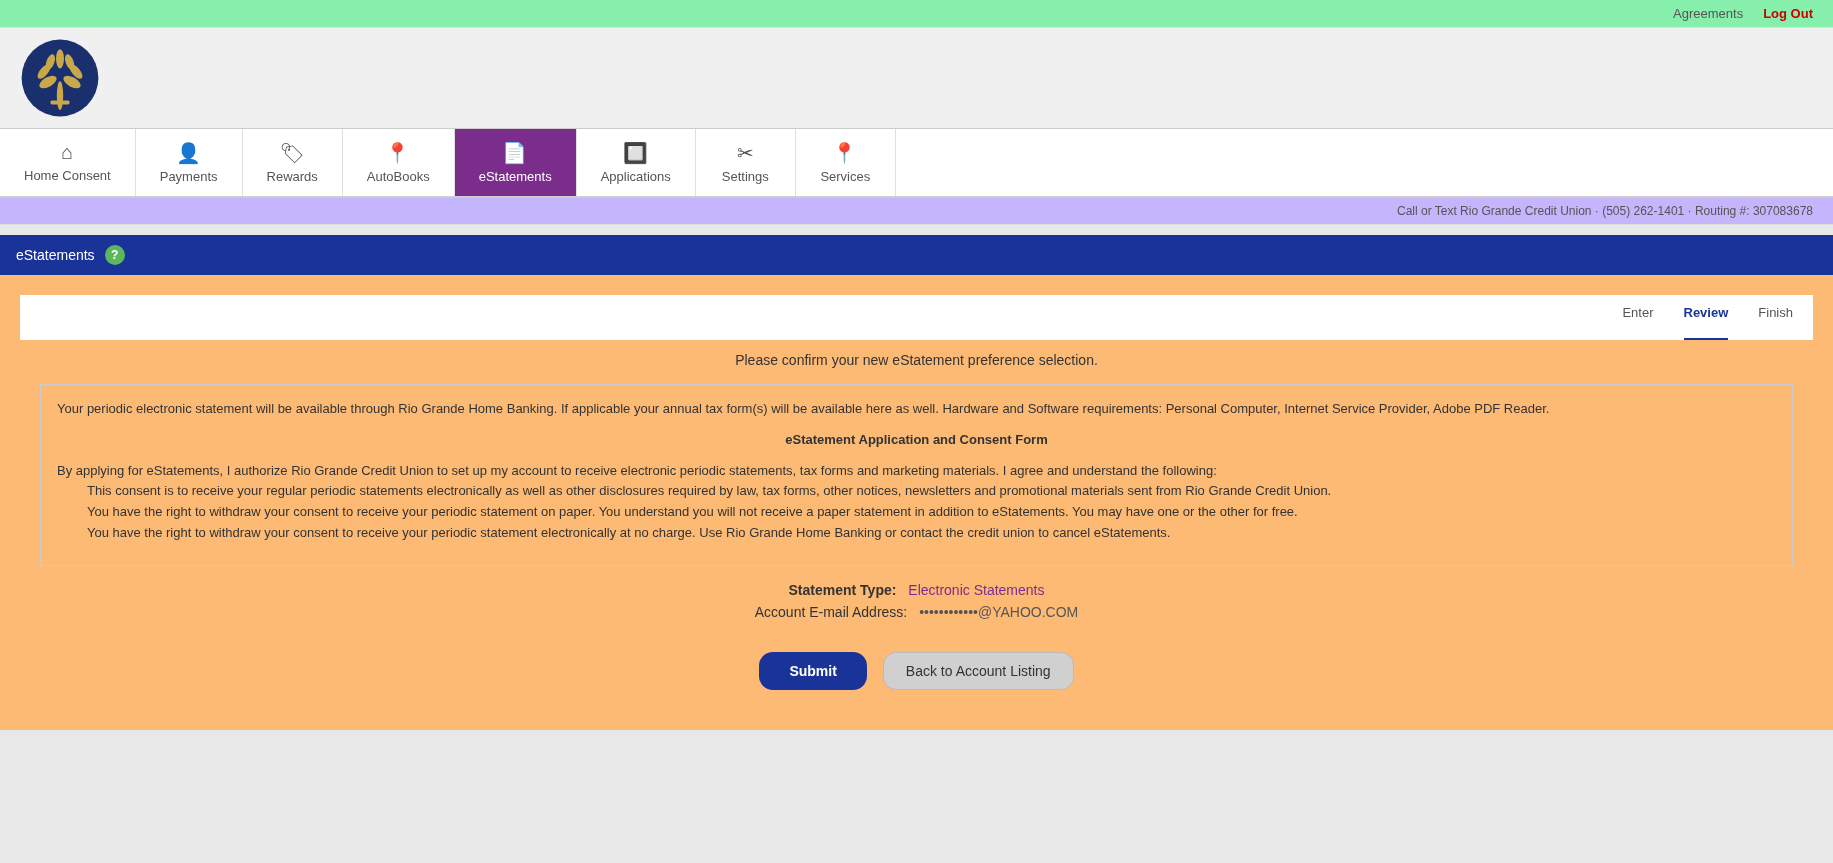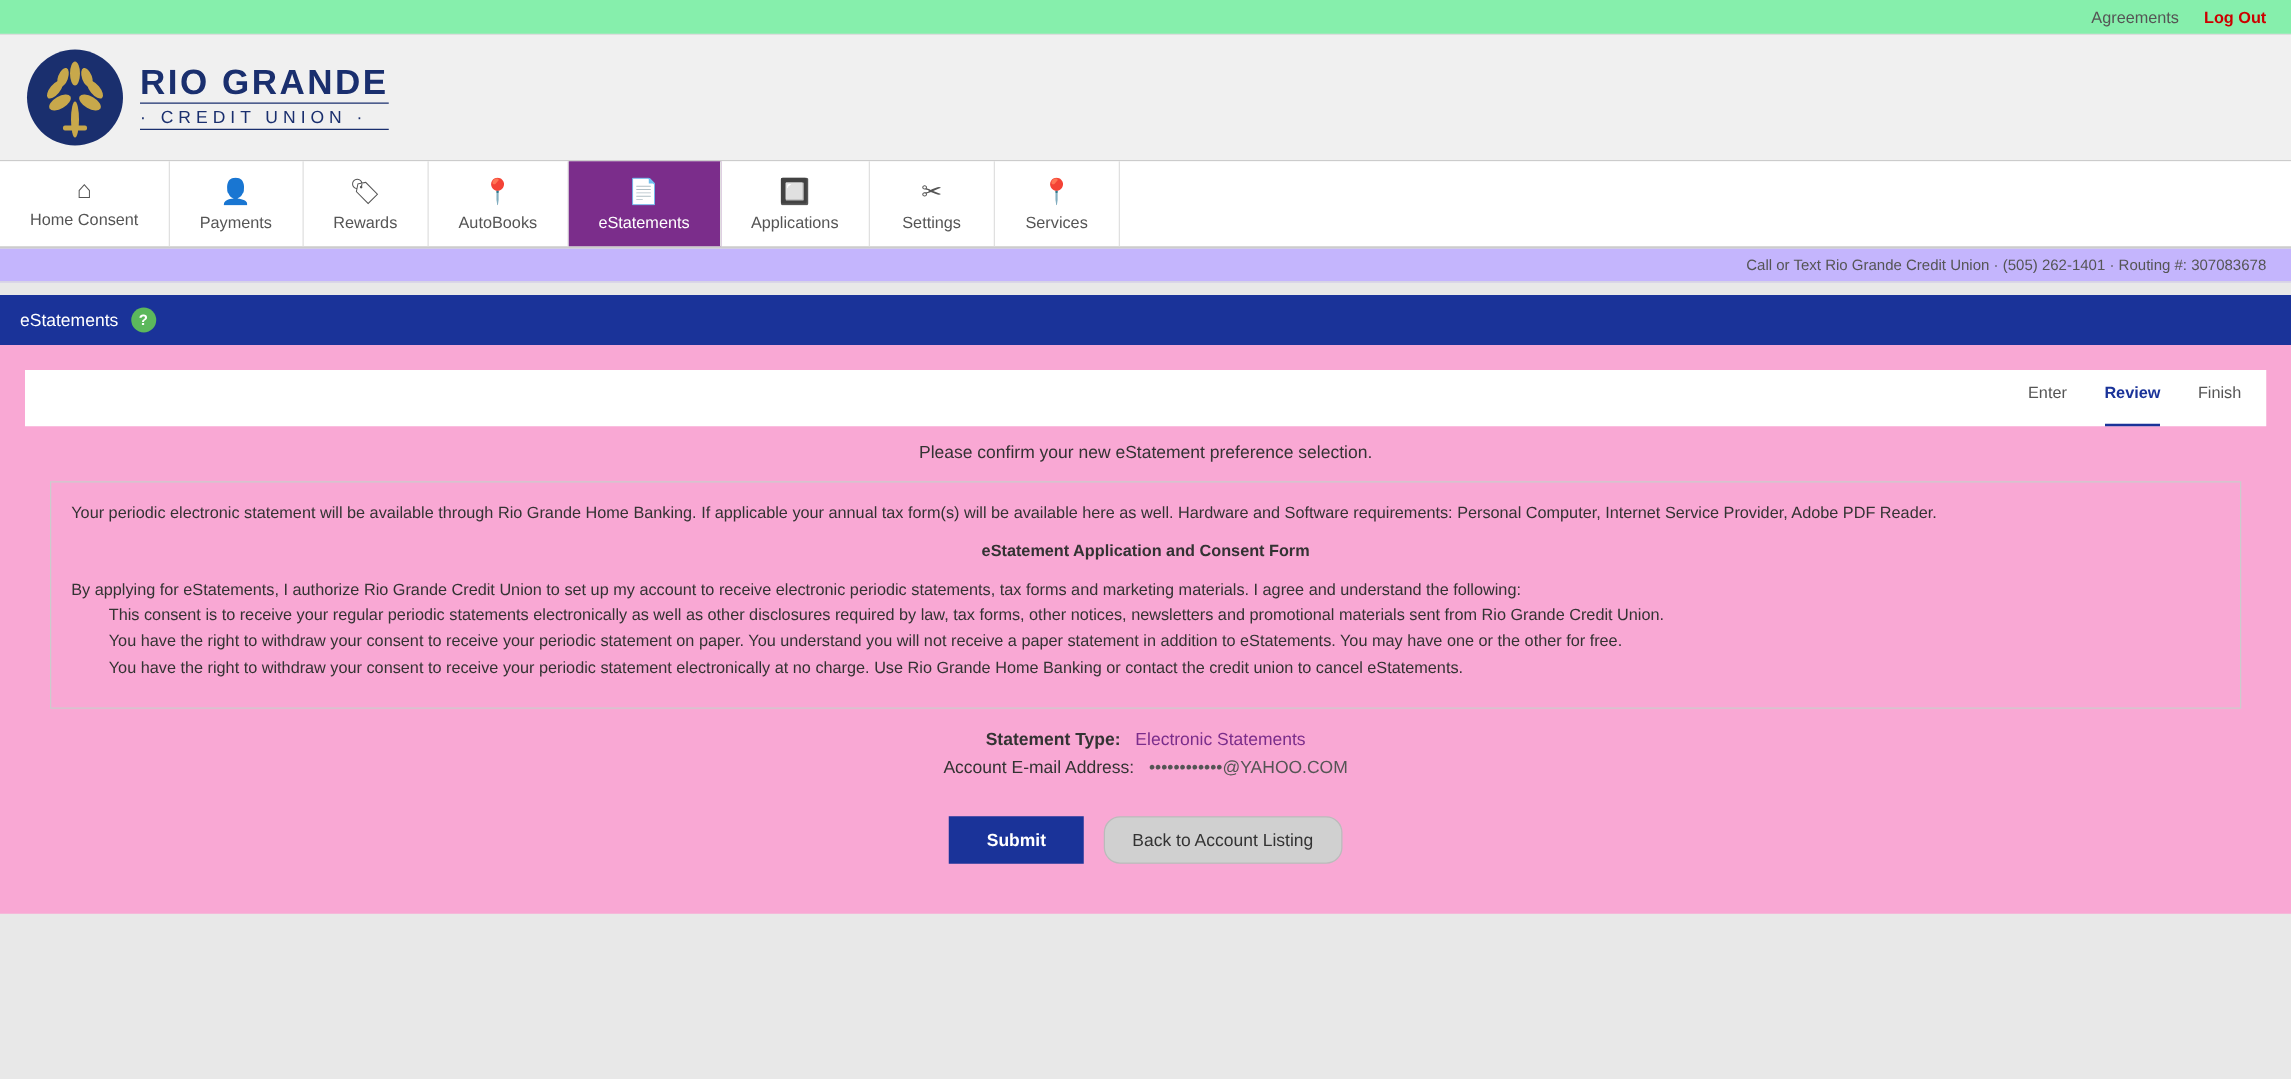--- a/index.html
+++ b/index.html
@@ -266,10 +266,6 @@
 
         <rect x="38" y="78" width="24" height="5" rx="2" fill="#c8a84b"></rect>
       </svg>
-      <div class="logo-text">
-        <div class="main-name">RIO GRANDE</div>
-        <div class="sub-name">· CREDIT UNION ·</div>
-      </div>
     </div>
   </div>
 

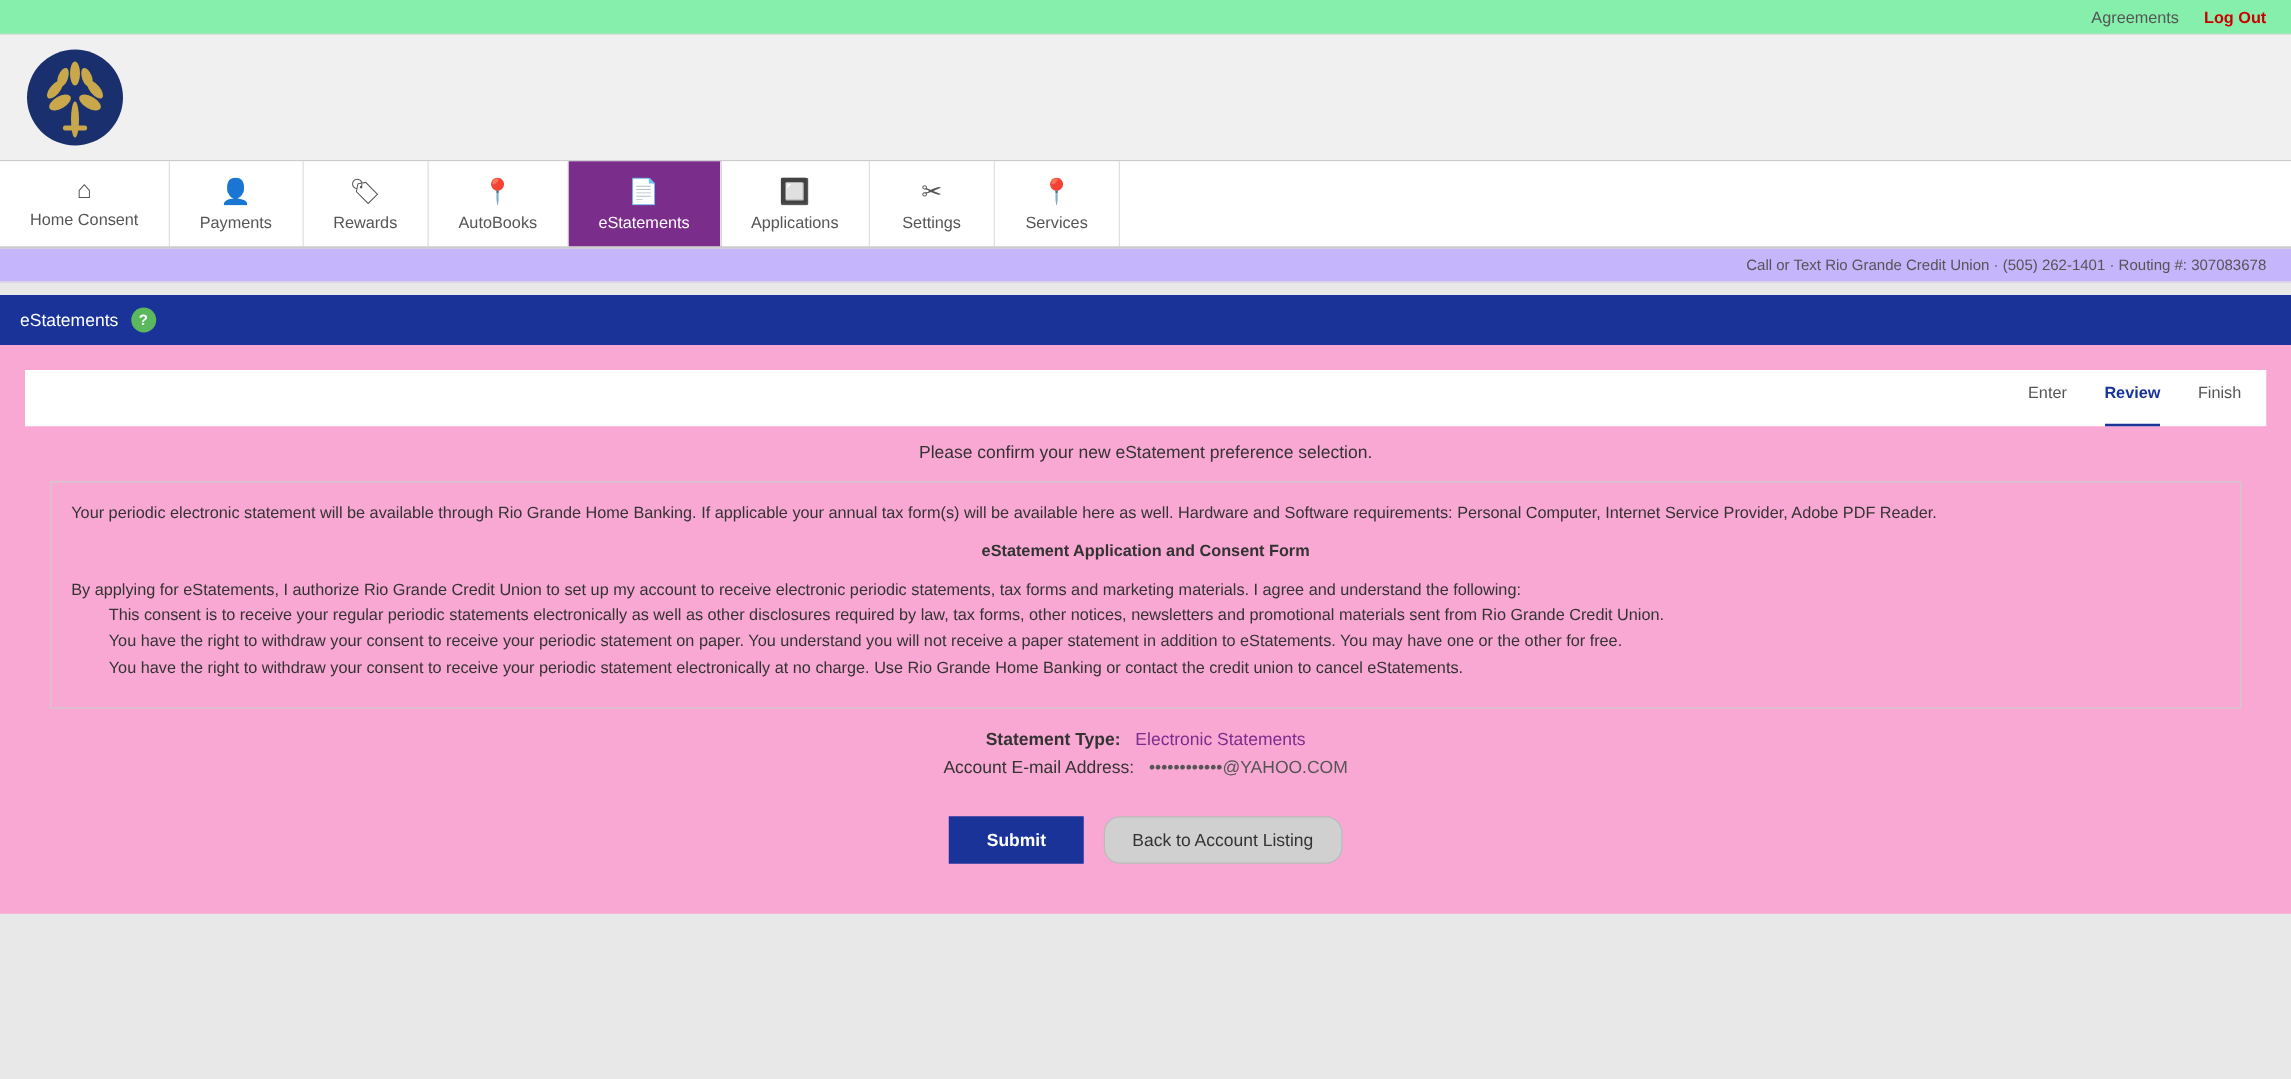--- a/index.html
+++ b/index.html
@@ -124,7 +124,7 @@
 
     
     .main-content {
-      background: #f9a8d4;
+      background: #fdba74;
       margin: 0 0 10px 0;
       padding: 20px;
     }

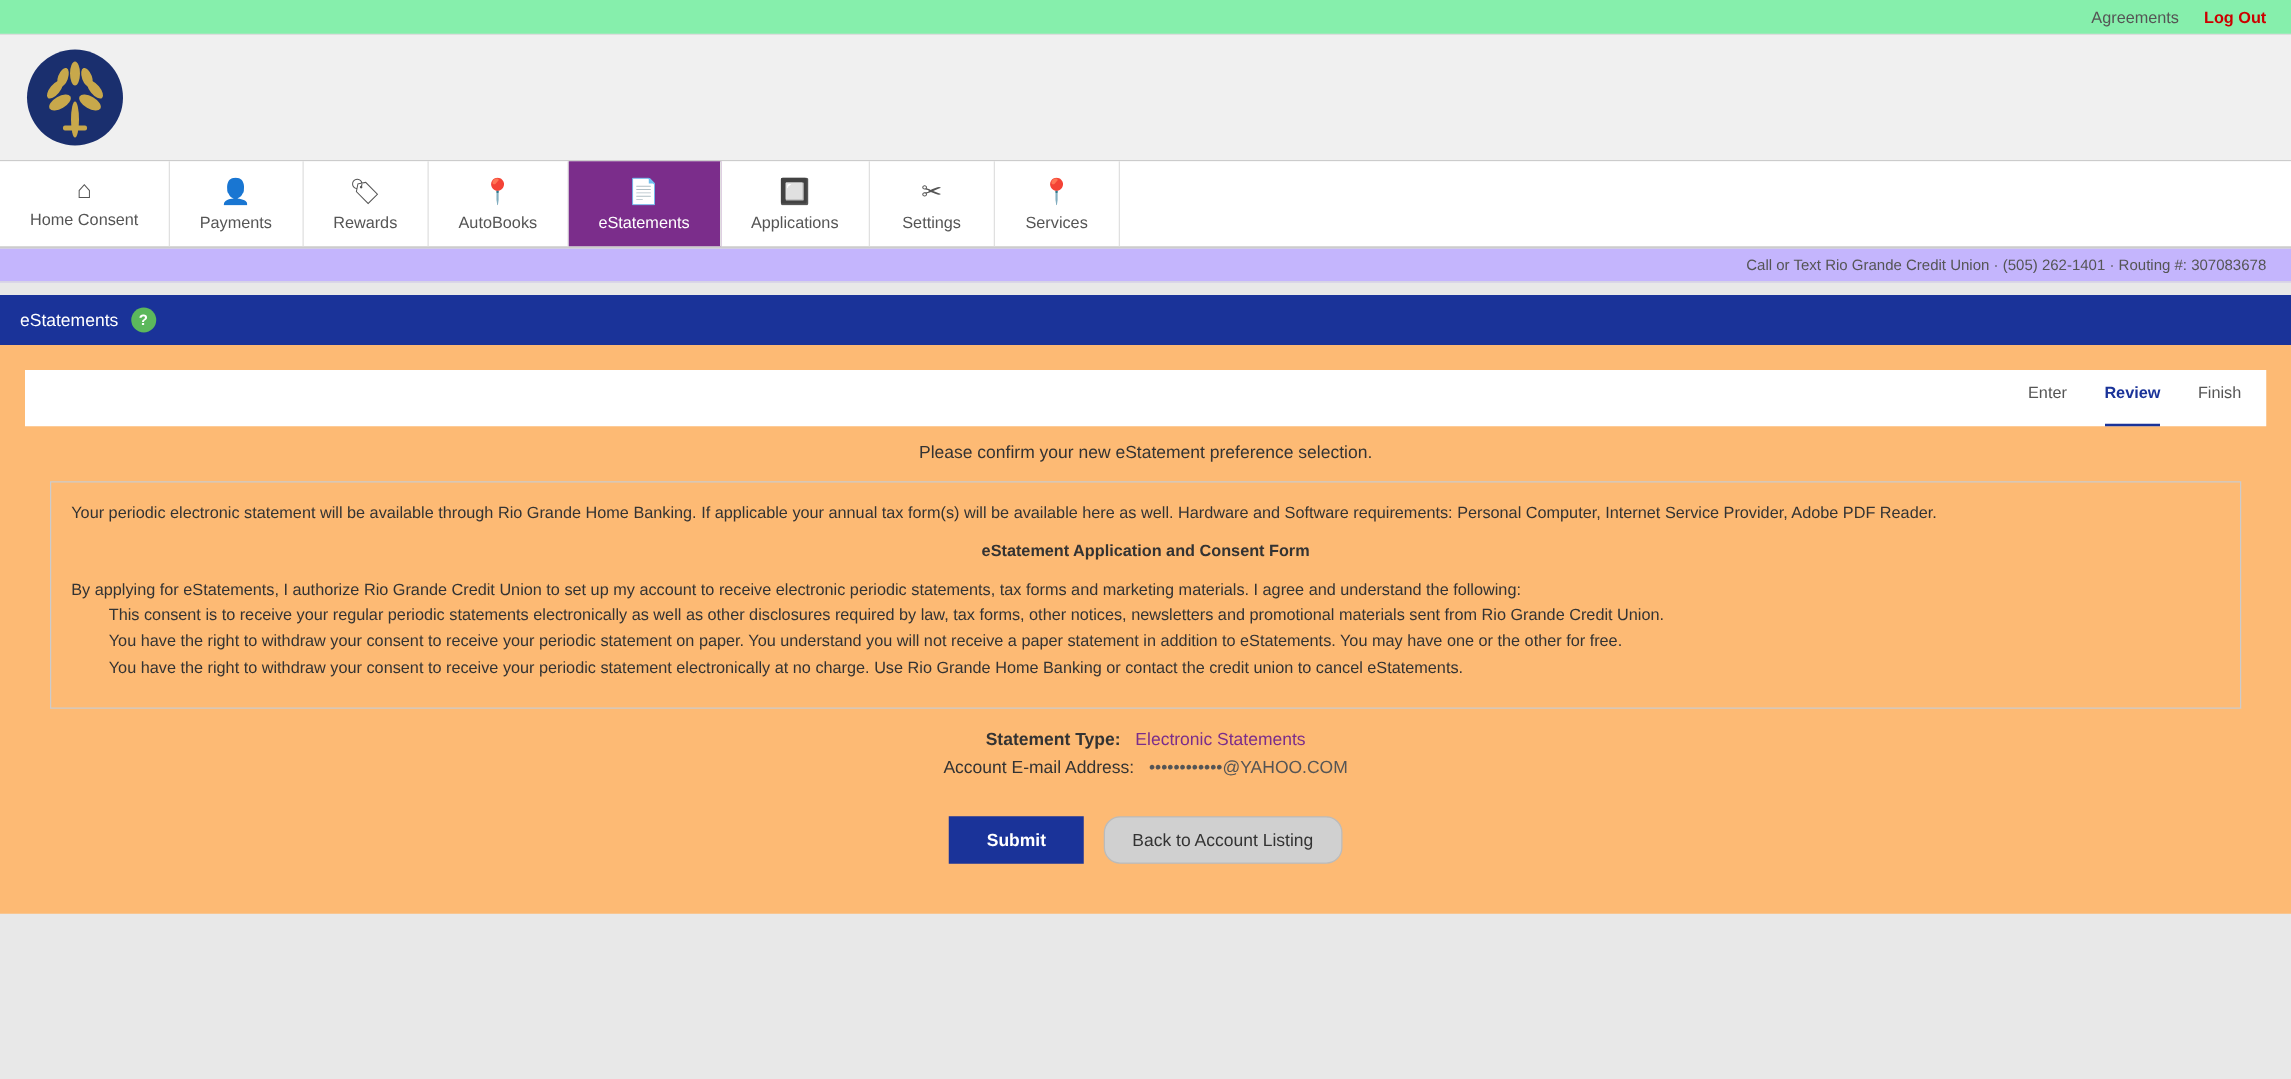--- a/index.html
+++ b/index.html
@@ -215,7 +215,7 @@
       font-size: 14px;
       font-weight: bold;
       cursor: pointer;
-      border-radius: 0;
+      border-radius: 14px;
     }
     .btn-back {
       background: #d0d0d0;

